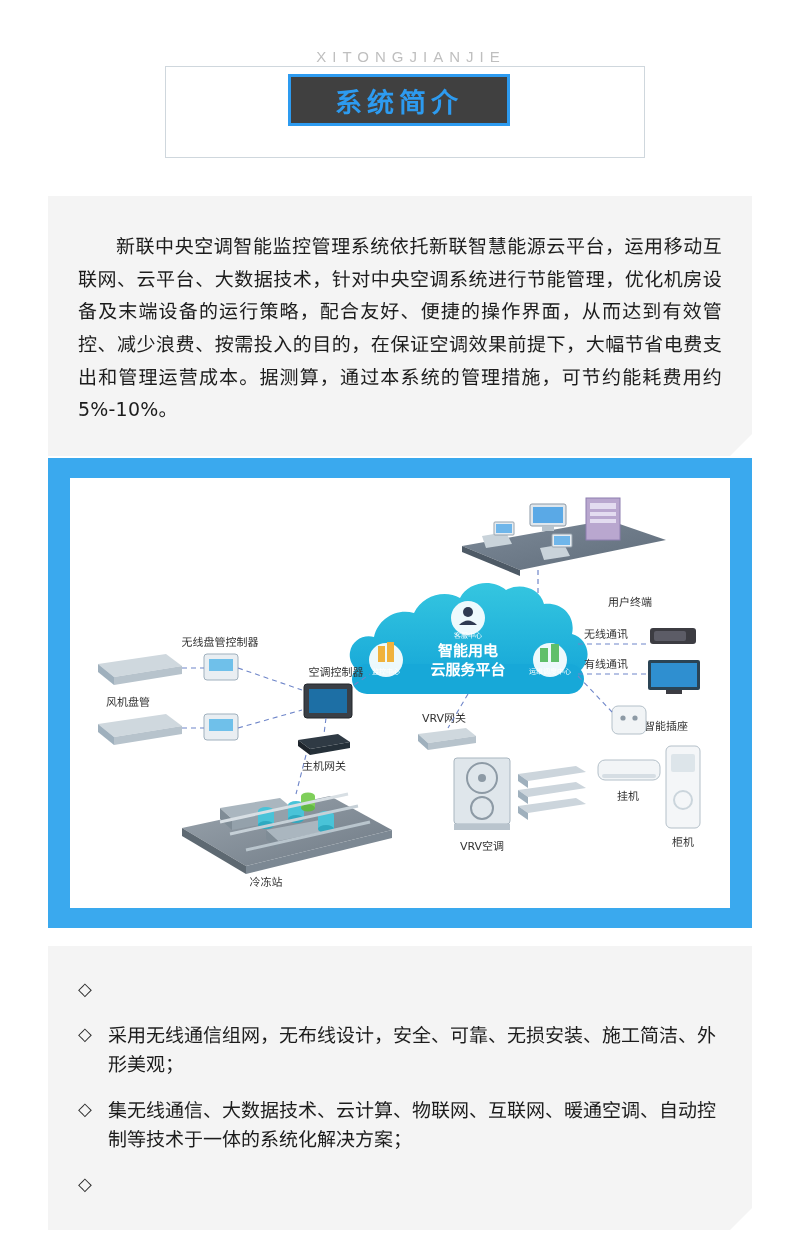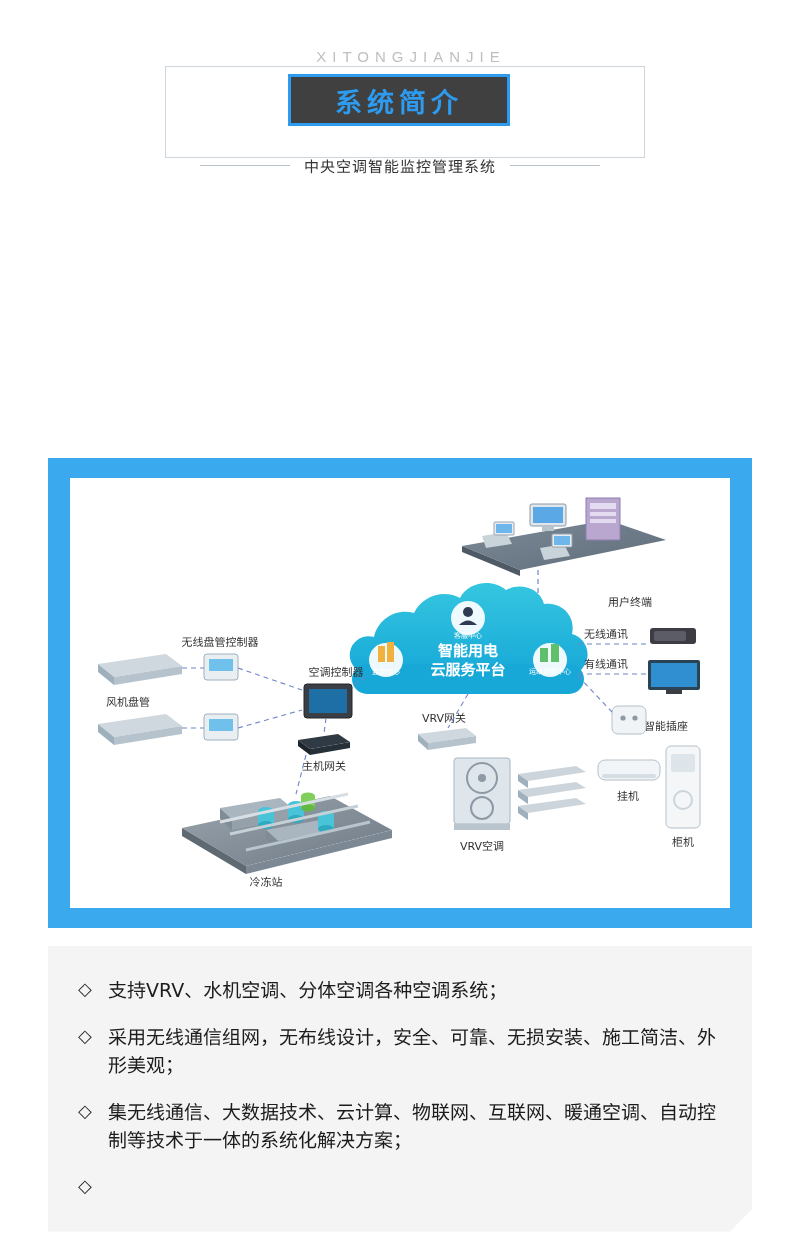--- a/index.html
+++ b/index.html
@@ -105,11 +105,6 @@
     <div class="title-frame"></div>
     <div class="title-box">
       <span>系统简介</span>
-    </div>
-    <div class="subtitle-wrap">
-      <div class="rule"></div>
-      <div class="subtitle">中央空调智能监控管理系统</div>
-      <div class="rule"></div>
     </div>
   </div>
 

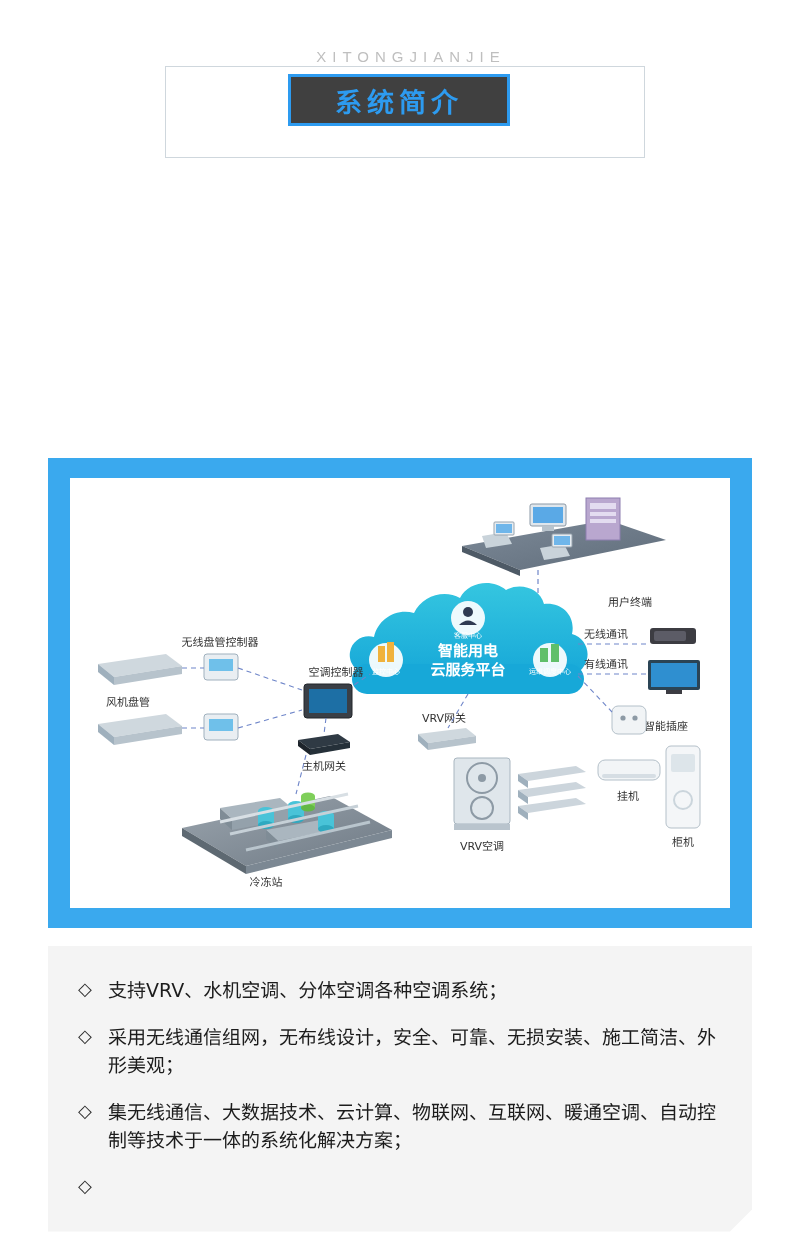--- a/index.html
+++ b/index.html
@@ -108,6 +108,9 @@
     </div>
   </div>
 
+  <div class="intro-card">
+    <p>新联中央空调智能监控管理系统依托新联智慧能源云平台，运用移动互联网、云平台、大数据技术，针对中央空调系统进行节能管理，优化机房设备及末端设备的运行策略，配合友好、便捷的操作界面，从而达到有效管控、减少浪费、按需投入的目的，在保证空调效果前提下，大幅节省电费支出和管理运营成本。据测算，通过本系统的管理措施，可节约能耗费用约5%-10%。</p>
+  </div>
 
   <div class="diagram-panel">
     <div class="diagram-inner">

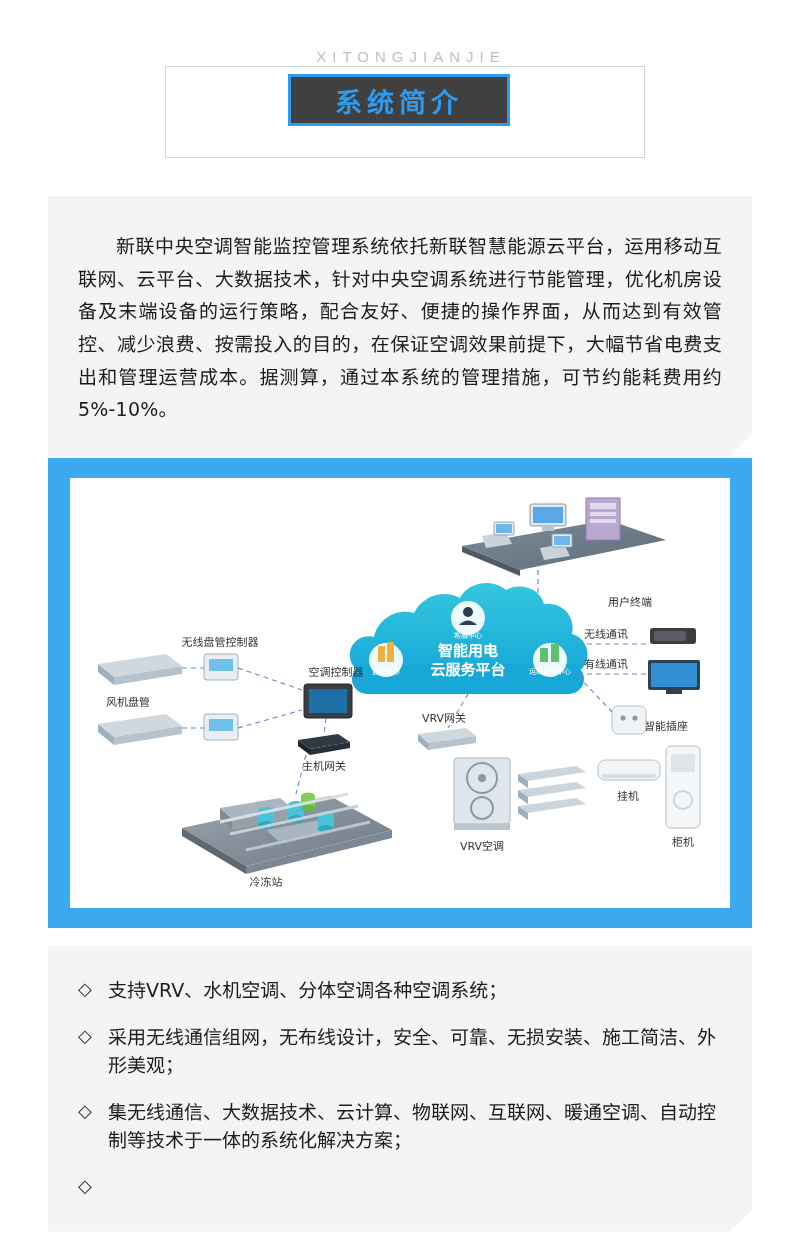--- a/index.html
+++ b/index.html
@@ -308,7 +308,6 @@
   <div class="features">
     <div class="feature-row">
       <div class="diamond">◇</div>
-      <div class="feature-text">支持VRV、水机空调、分体空调各种空调系统；</div>
     </div>
     <div class="feature-row">
       <div class="diamond">◇</div>

